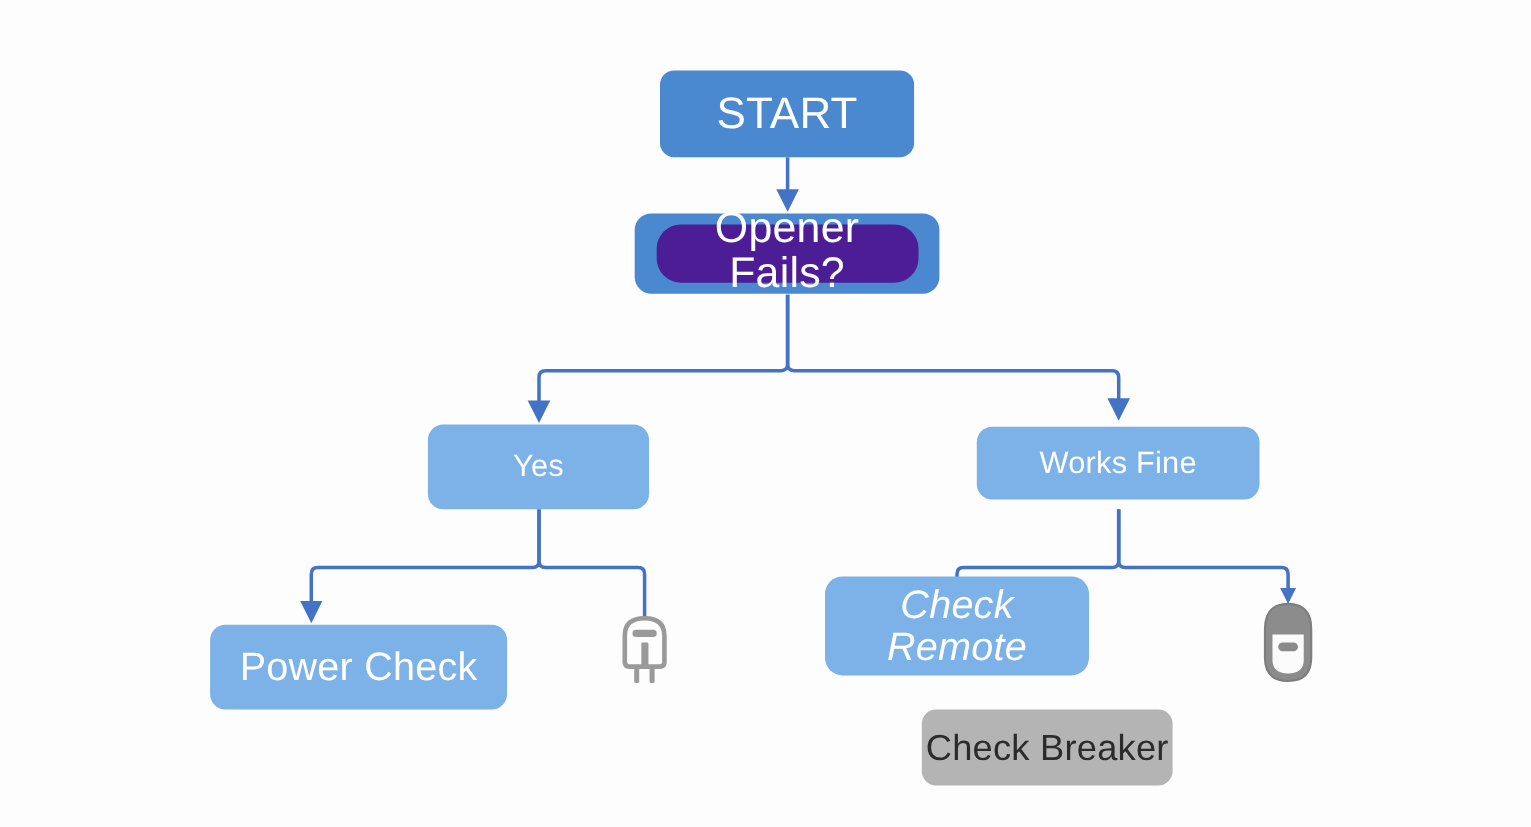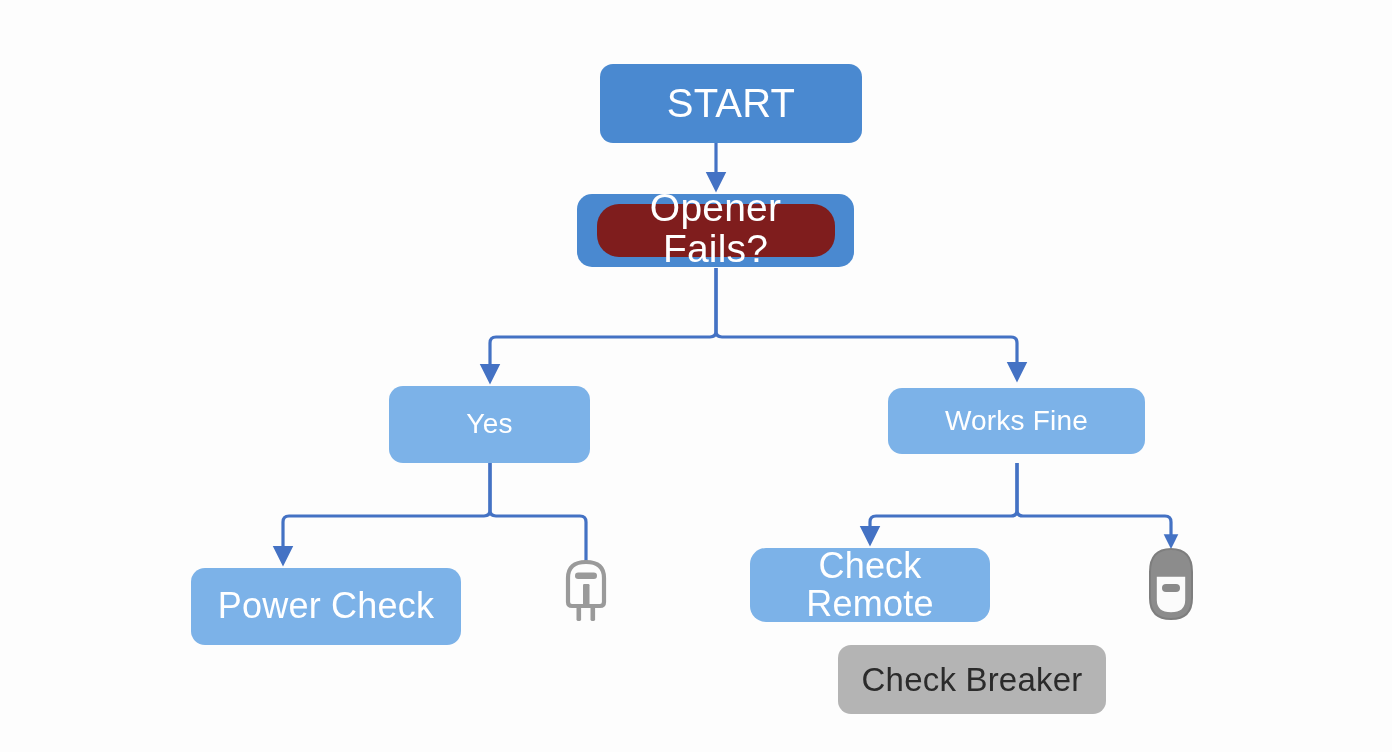--- a/index.html
+++ b/index.html
@@ -124,7 +124,7 @@
     </g>
   </svg>
 
-  <div class="node start" style="left:600px; top:64px; width:262px; height:79px;">
+  <div class="node start" style="left:600px; top:64px; width:231px; height:79px;">
     <span>START</span>
   </div>
 

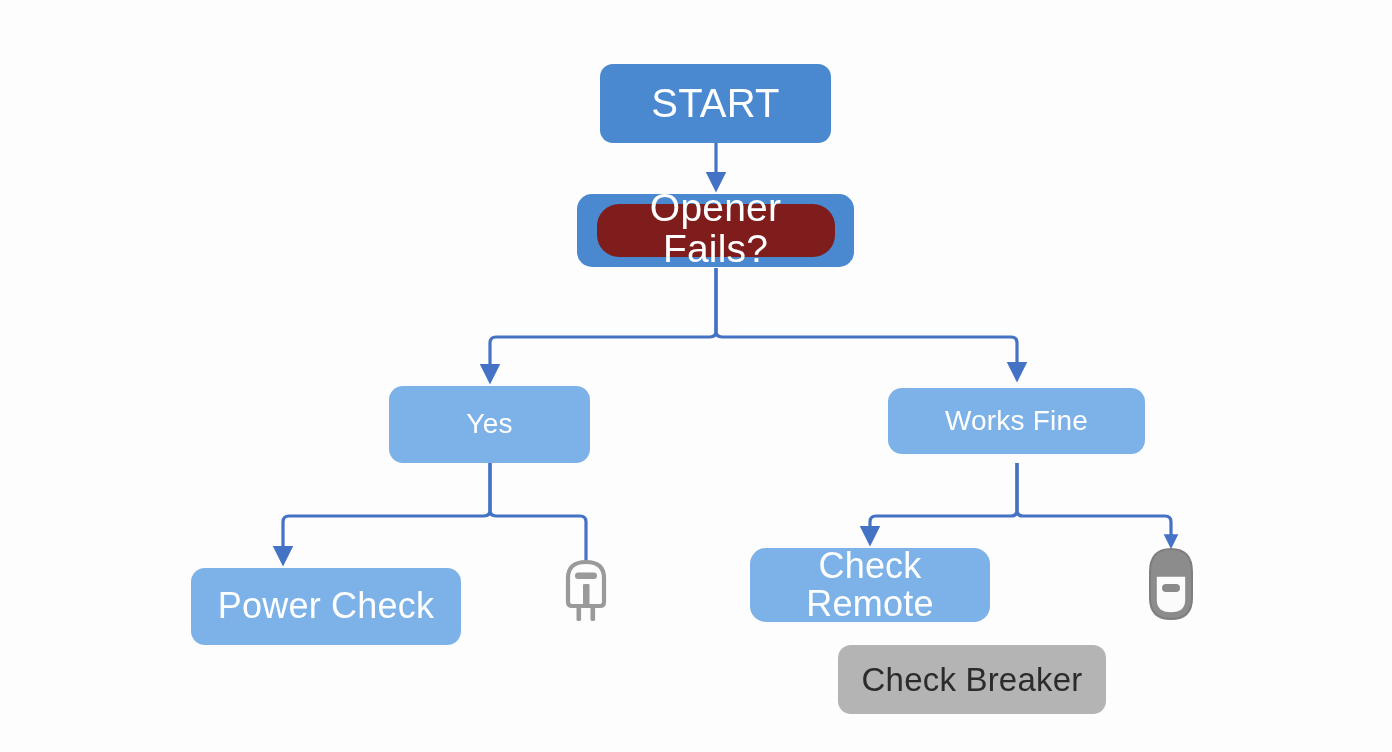--- a/index.html
+++ b/index.html
@@ -51,7 +51,7 @@
     padding: 0;
   }
   .decision-inner {
-    background: #7f1d1d;
+    background: #4c1d95;
     border-radius: 22px;
     color: #ffffff;
     font-size: 39px;

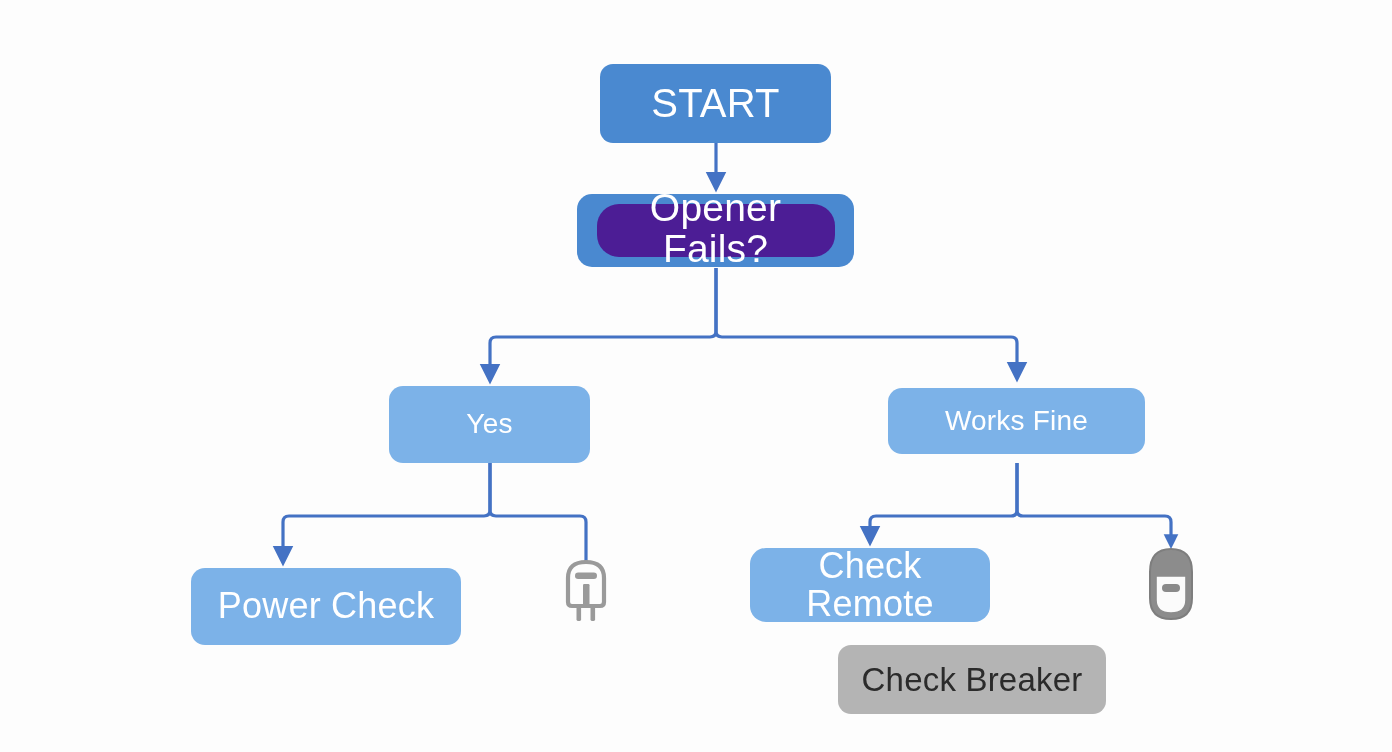--- a/index.html
+++ b/index.html
@@ -146,7 +146,7 @@
     <span>Power Check</span>
   </div>
 
-  <div class="node leaf-two-line" style="left:750px; top:548px; width:240px; height:74px;">
+  <div class="node leaf-two-line" style="left:750px; top:524px; width:240px; height:90px;font-style:italic;">
     <span>Check
 Remote</span>
   </div>

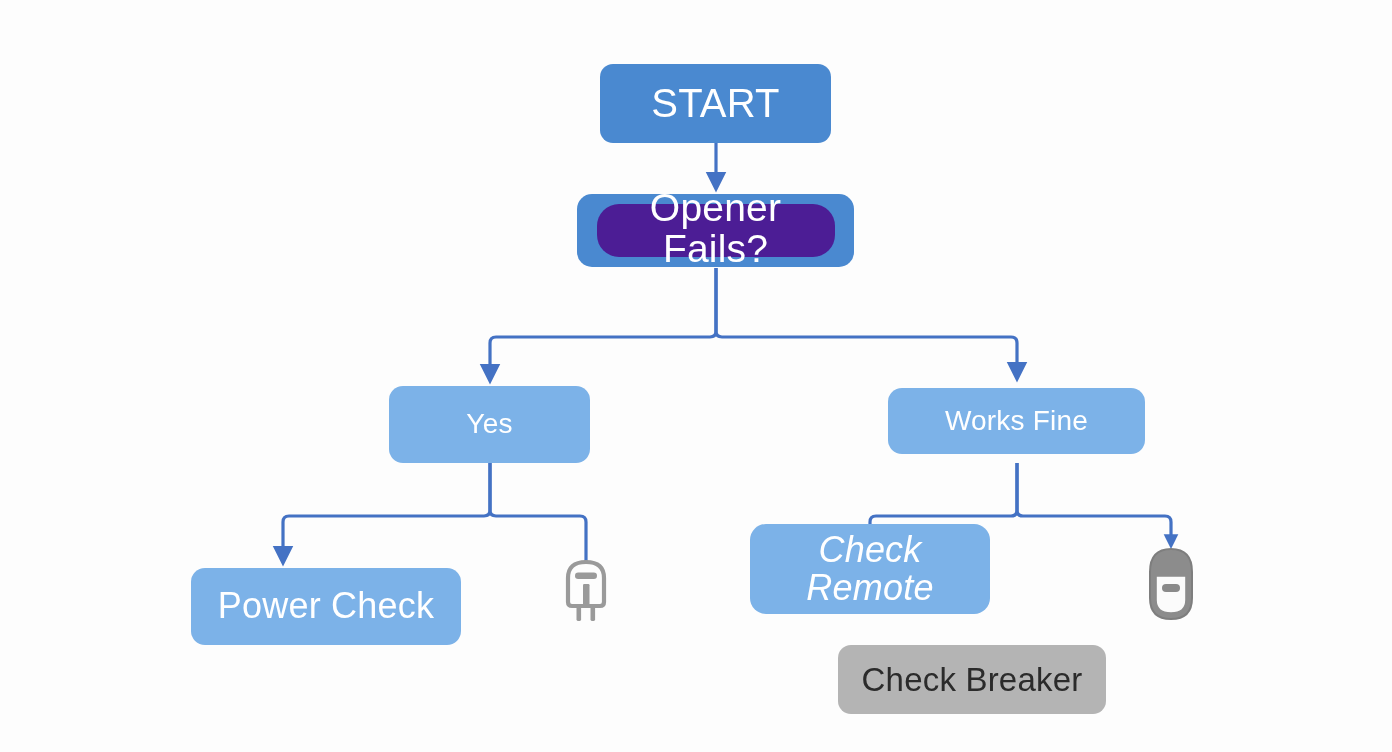--- a/index.html
+++ b/index.html
@@ -151,7 +151,7 @@
 Remote</span>
   </div>
 
-  <div class="node gray" style="left:838px; top:645px; width:268px; height:69px;">
+  <div class="node gray" style="left:838px; top:645px; width:228px; height:69px;">
     <span>Check Breaker</span>
   </div>
 

